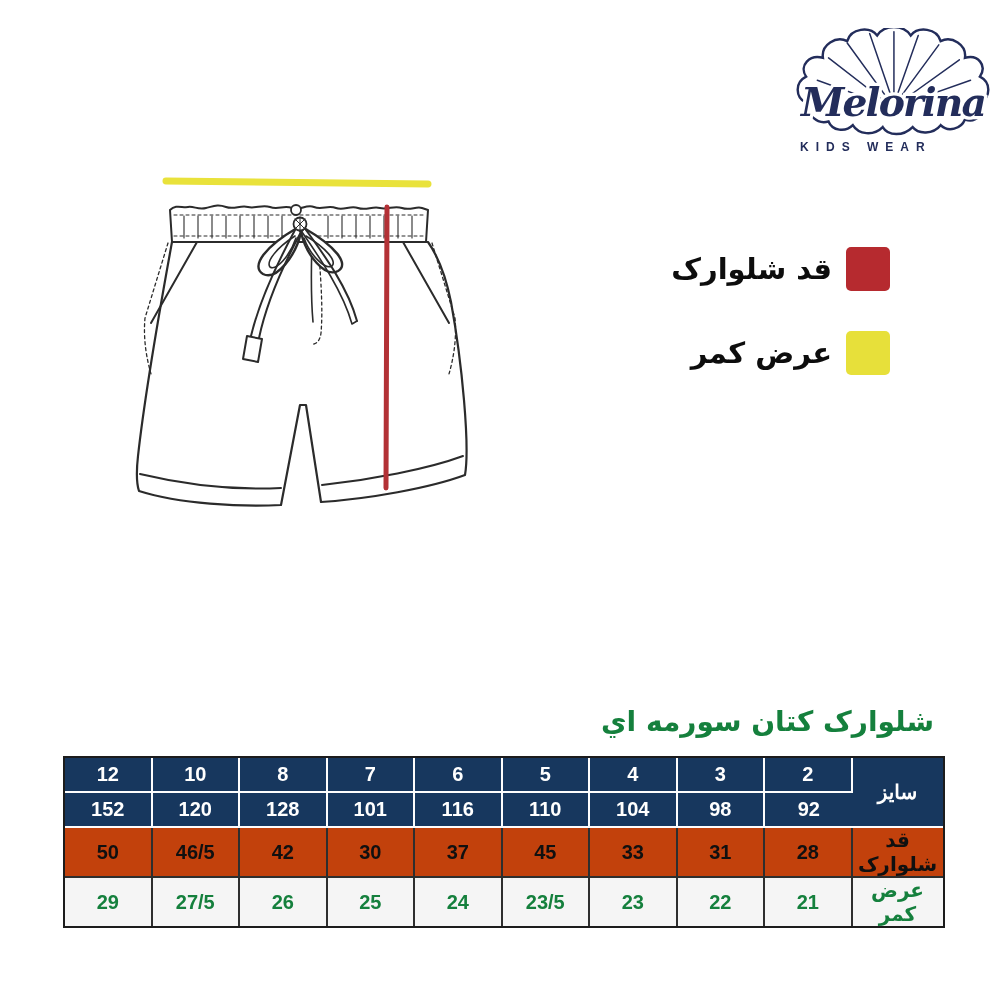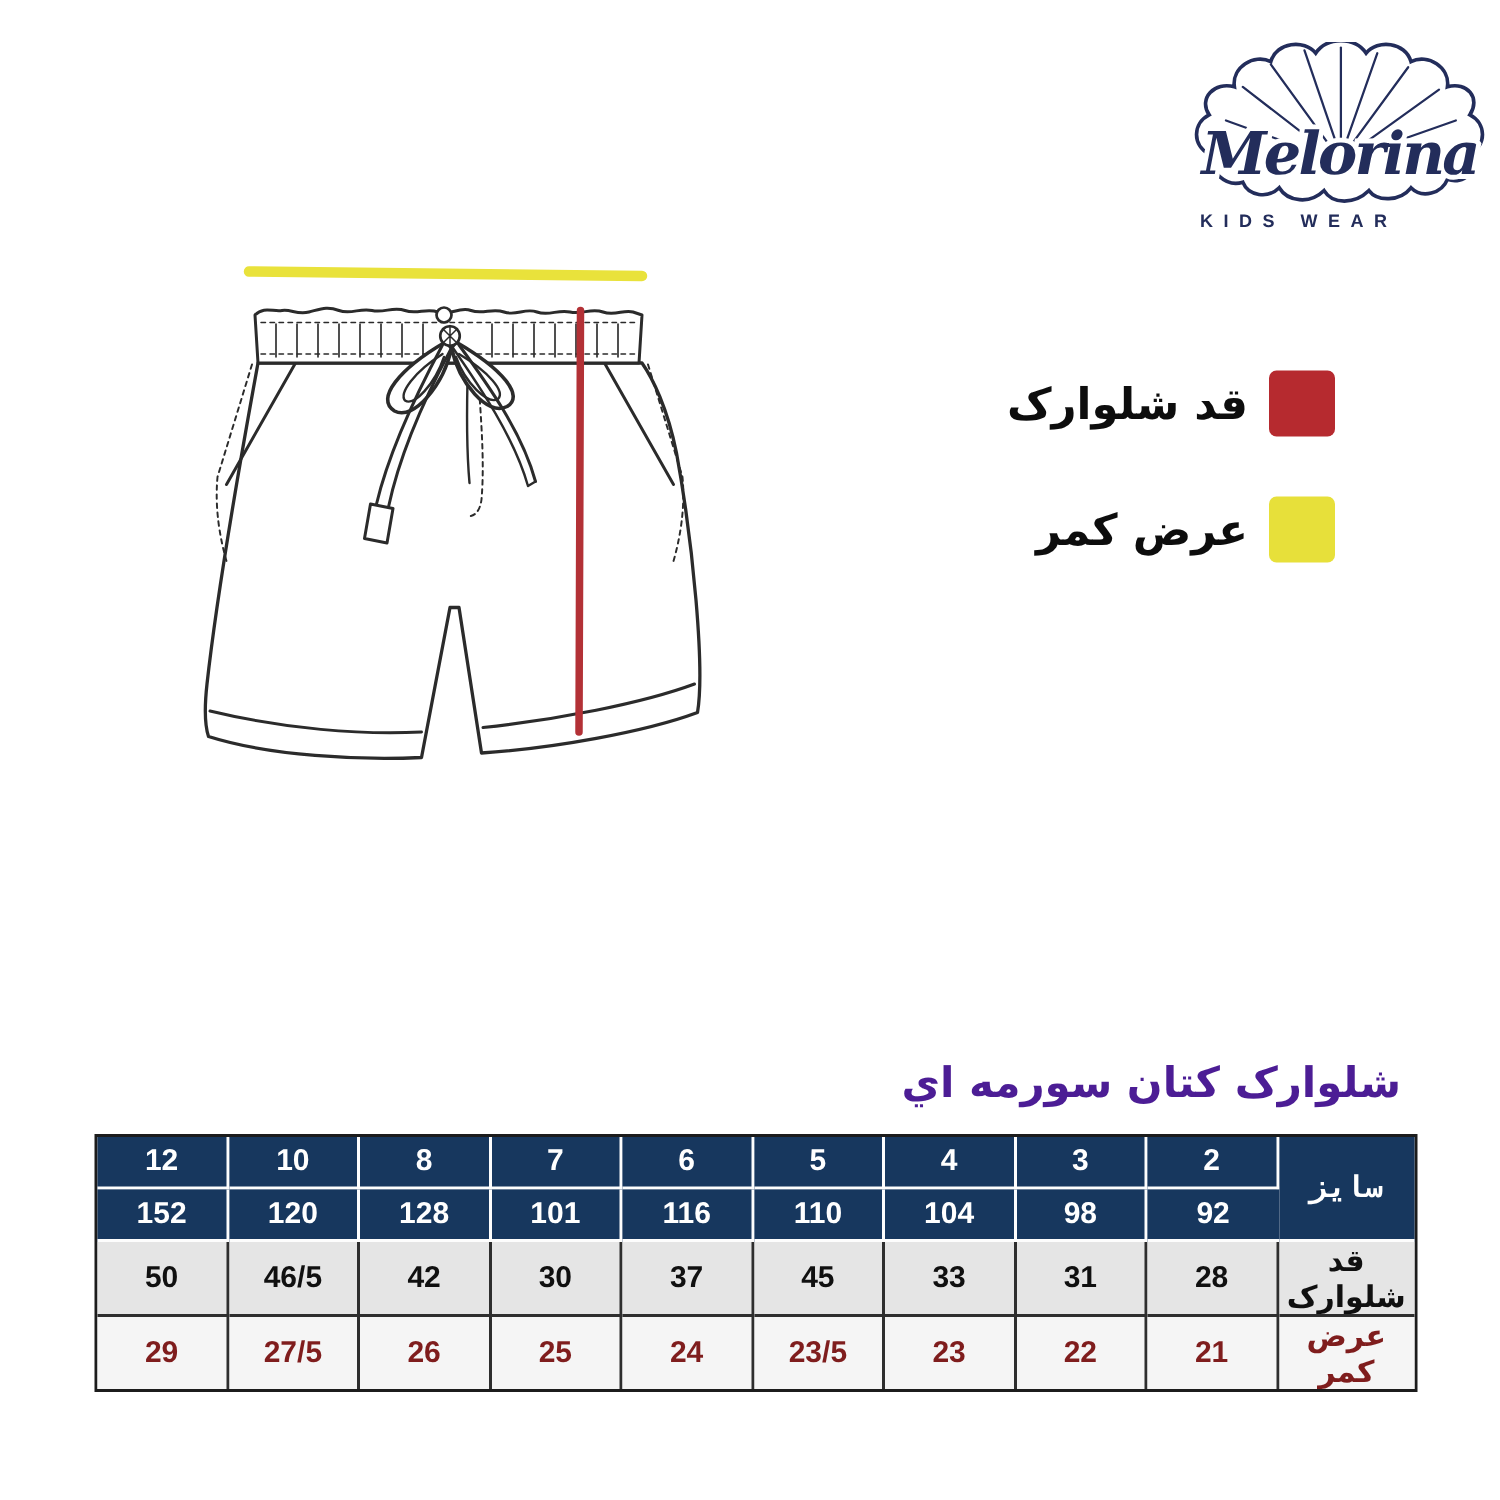--- a/index.html
+++ b/index.html
@@ -33,7 +33,7 @@
   
   .chart-title {
     position:absolute; top:705px; right:66px; direction:rtl;
-    font-size:28px; font-weight:700; color:#4c1d95;
+    font-size:28px; font-weight:700; color:#15803d;
     font-family:"DejaVu Sans","Liberation Sans",sans-serif;
     white-space:nowrap;
   }

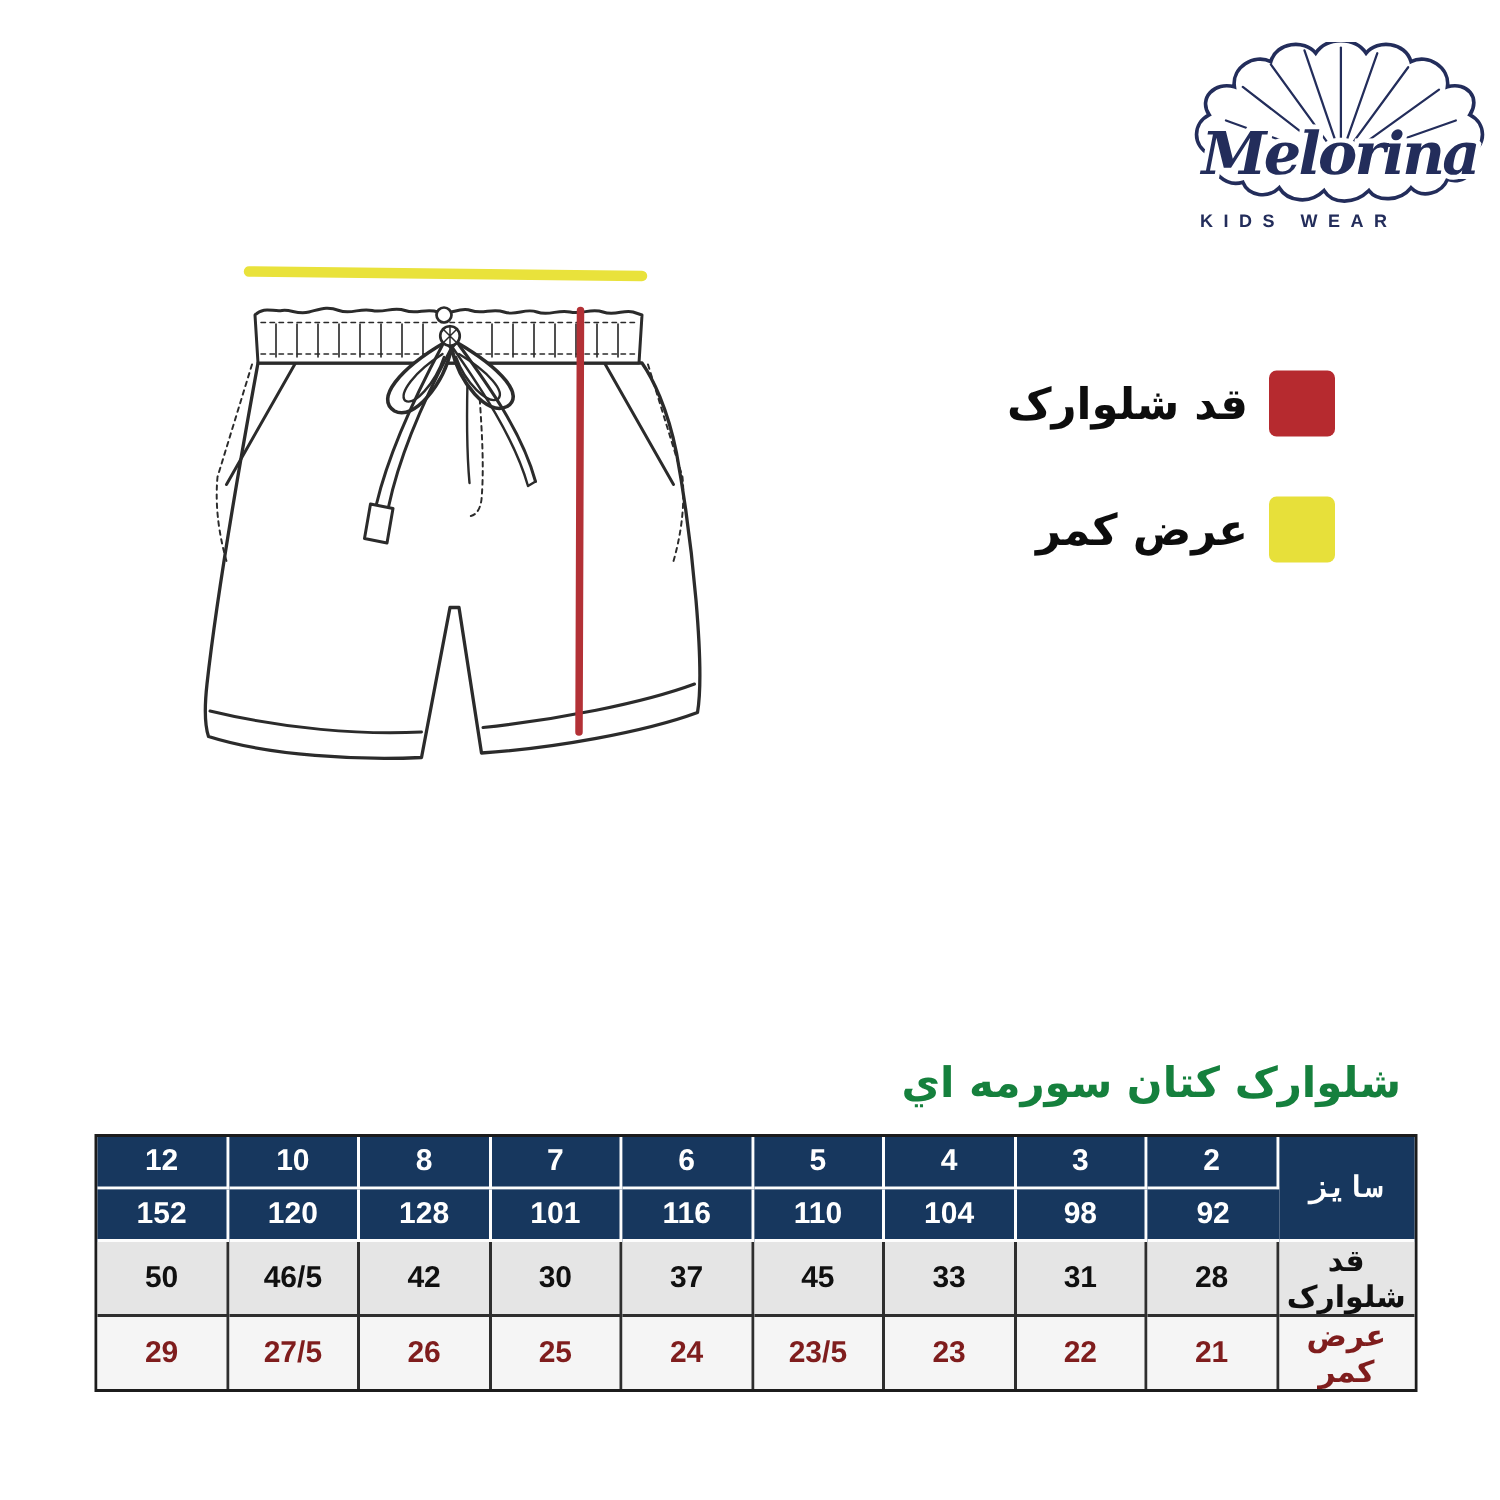--- a/index.html
+++ b/index.html
@@ -55,7 +55,7 @@
   .size-table td.corner {
     background:#17375e; color:#ffffff; font-size:29px;
     border-right:none !important;
-    font-family:Liberation Mono, monospace;
+    font-family:Liberation Serif, serif;
   }
   .size-table tr.len td {
     background:#e5e5e5; color:#101010; font-size:20px; height:45px;

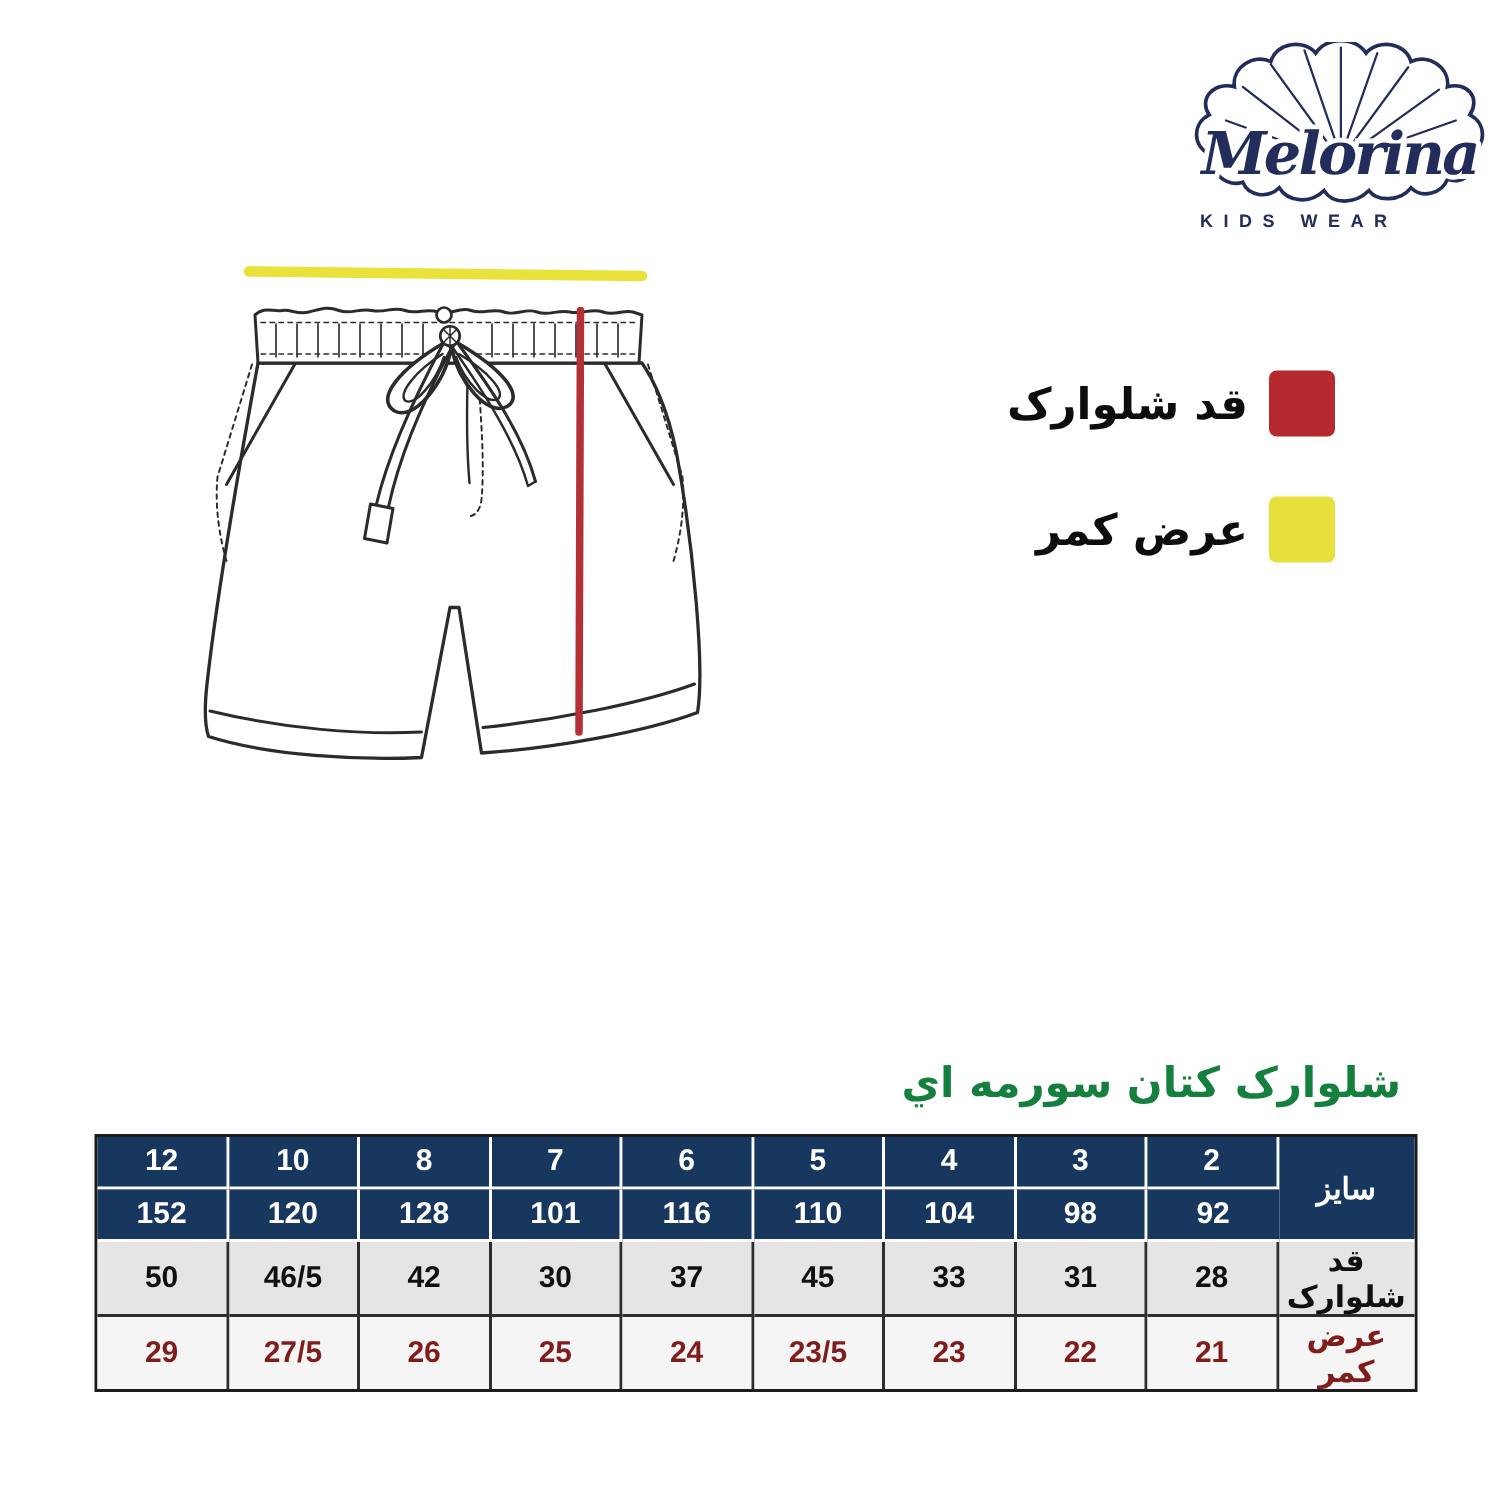--- a/index.html
+++ b/index.html
@@ -58,7 +58,7 @@
     font-family:Liberation Serif, serif;
   }
   .size-table tr.len td {
-    background:#e5e5e5; color:#101010; font-size:20px; height:45px;
+    background:#c2410c; color:#101010; font-size:20px; height:45px;
     border-right:2px solid #2e2e2e; border-bottom:2px solid #2e2e2e;
   }
   .size-table tr.waist td {

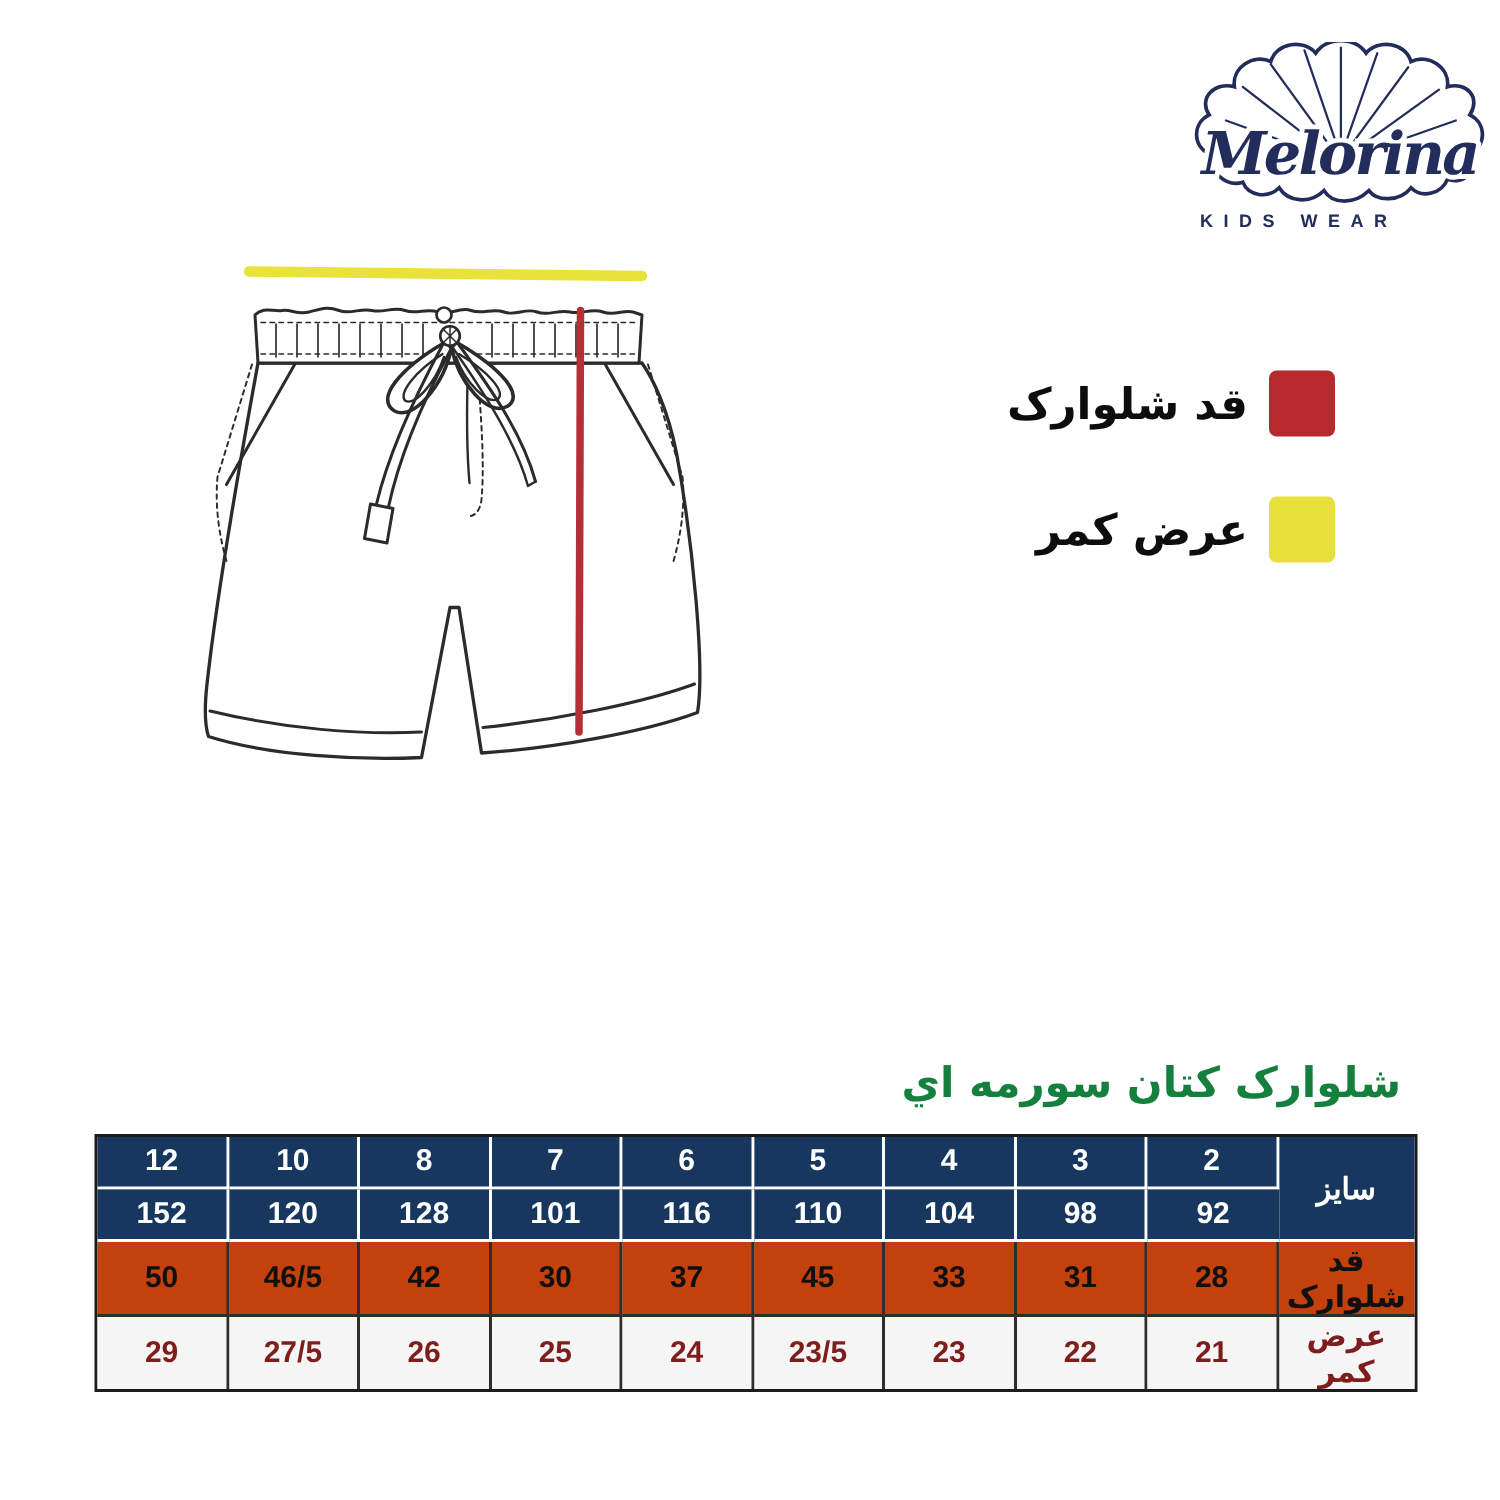--- a/index.html
+++ b/index.html
@@ -62,7 +62,7 @@
     border-right:2px solid #2e2e2e; border-bottom:2px solid #2e2e2e;
   }
   .size-table tr.waist td {
-    background:#f5f5f5; color:#7f1d1d; font-size:20px; height:45px;
+    background:#f5f5f5; color:#15803d; font-size:20px; height:45px;
     border-right:2px solid #2e2e2e; border-bottom:none;
   }
   .size-table td.rowlabel {

